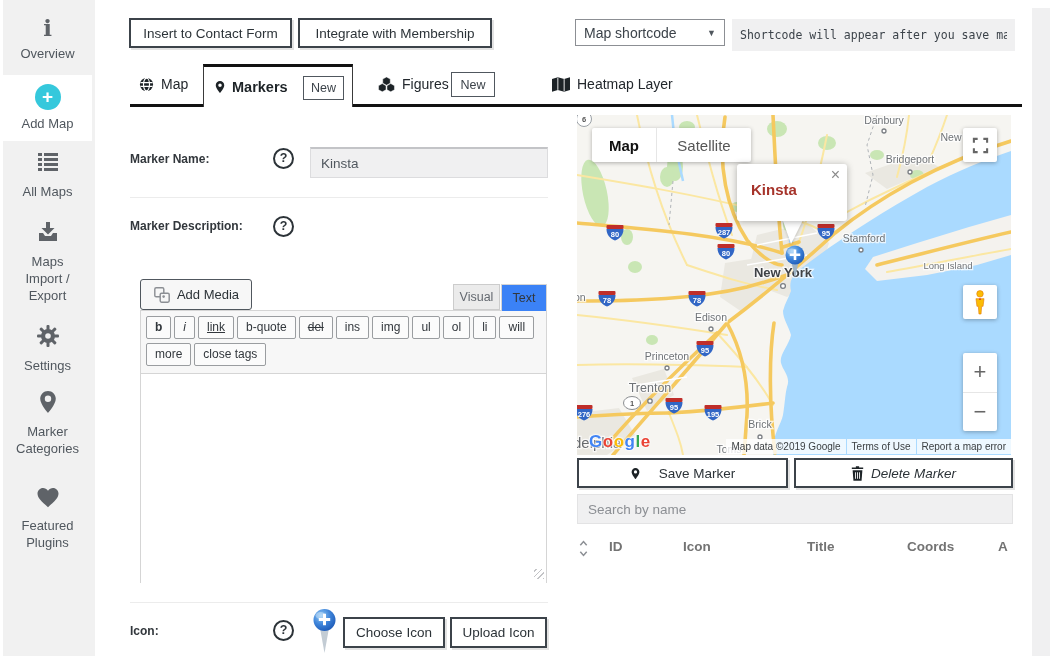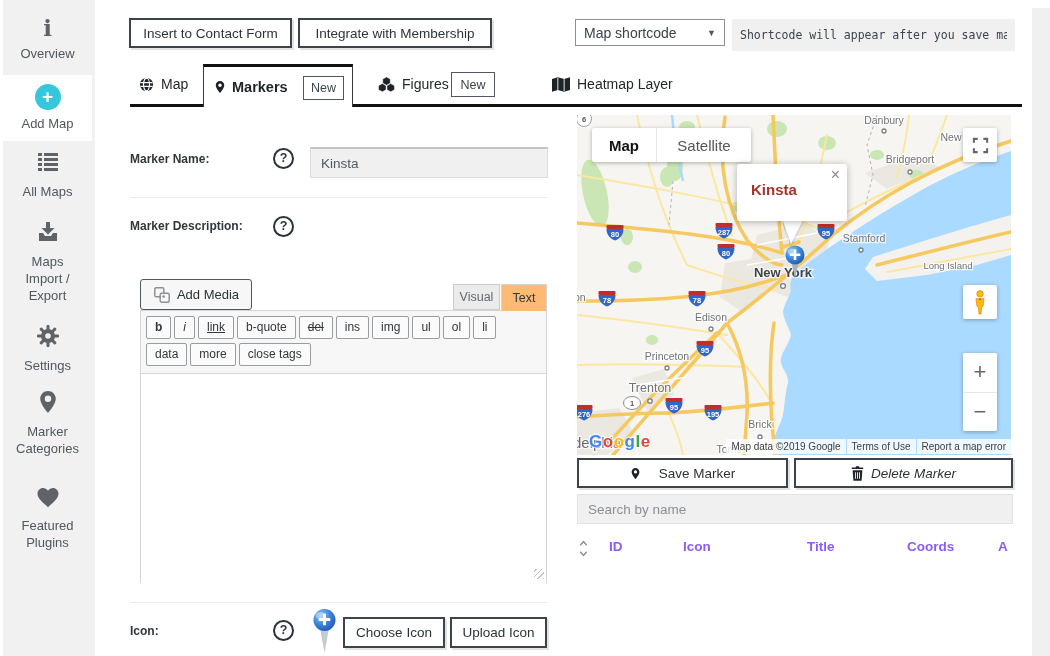--- a/index.html
+++ b/index.html
@@ -44,7 +44,7 @@
              align-items:center;gap:6px;font-size:13px;color:#2c3338;justify-content:center;cursor:pointer;box-sizing:border-box;}
   .ed-tab{position:absolute;font-size:12.5px;display:flex;align-items:center;justify-content:center;cursor:pointer;box-sizing:border-box;}
   .ed-tab.visual{background:#ebebeb;border:1px solid #ccc;color:#646970;text-align:right;}
-  .ed-tab.text{background:#fdba74;border:1px solid #d5d5d5;border-bottom:0;color:#32373c;z-index:2;}
+  .ed-tab.text{background:#3b82f6;border:1px solid #d5d5d5;border-bottom:0;color:#32373c;z-index:2;}
   .editor-wrap{position:absolute;background:#f7f7f7;border:1px solid #d5d5d5;box-sizing:border-box;}
   .qt-area{padding:5px 4px 2px 5px;display:flex;flex-wrap:wrap;}
   .qt{border:1px solid #9a9da0;background:#fbfbfb;border-radius:2px;font-size:12px;color:#32373c;

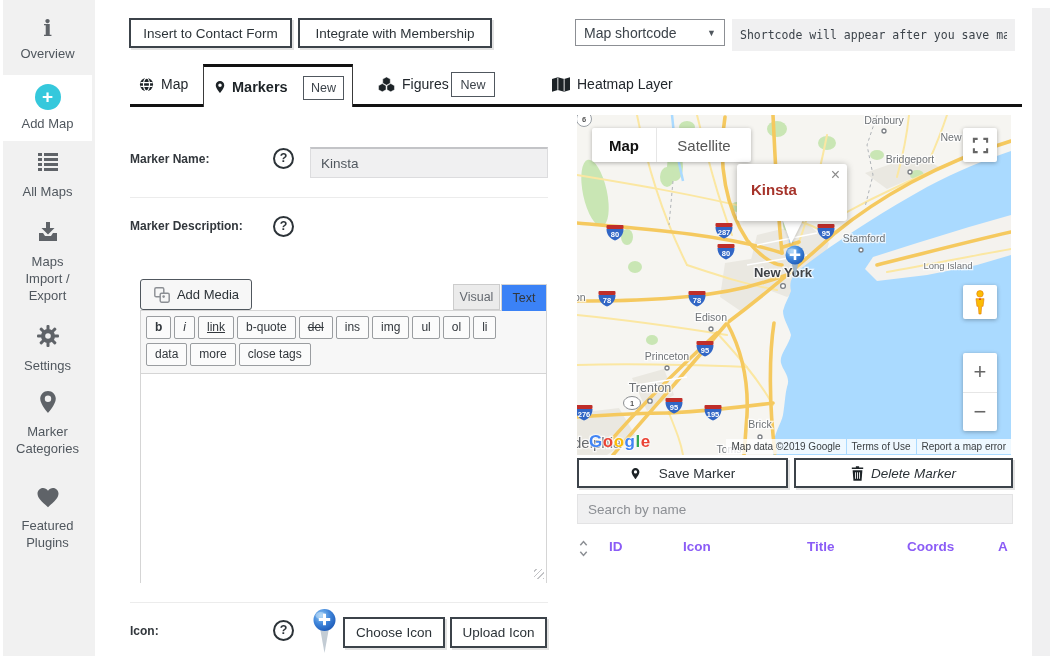--- a/index.html
+++ b/index.html
@@ -232,7 +232,7 @@
       <button class="qt">ul</button>
       <button class="qt">ol</button>
       <button class="qt">li</button>
-      <button class="qt">data</button>
+      <button class="qt">will</button>
       <button class="qt">more</button>
       <button class="qt">close tags</button>
     </div>

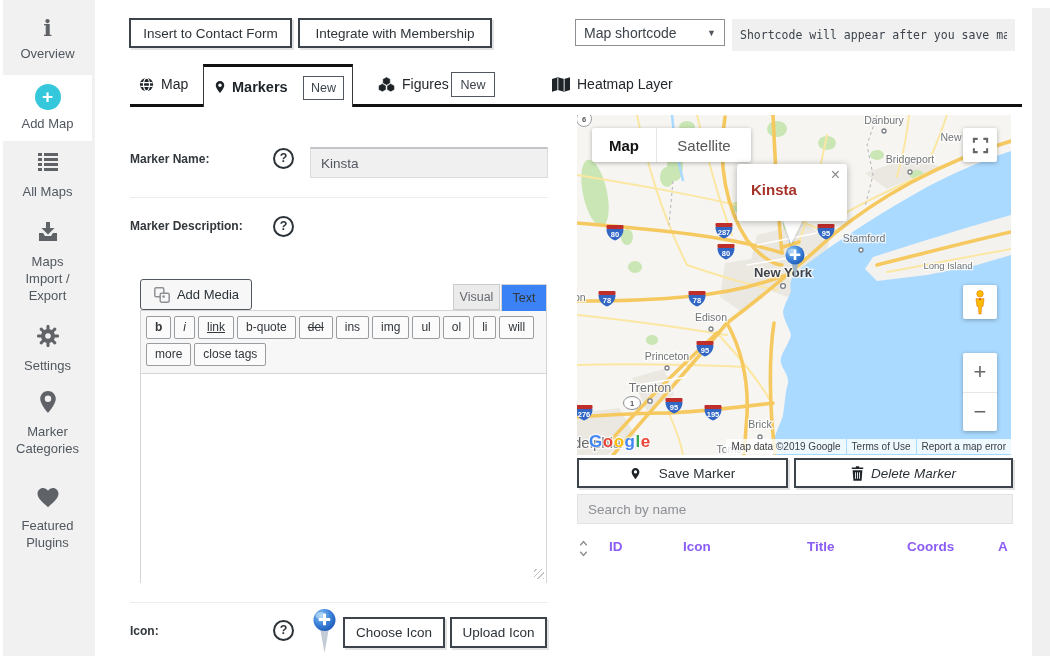--- a/index.html
+++ b/index.html
@@ -84,7 +84,7 @@
   .search-input{position:absolute;background:#f0f0f1;border:1px solid #e3e3e4;font-size:13.5px;color:#3c434a;
                 padding:0 10px;box-sizing:border-box;font-family:"Liberation Sans",sans-serif;}
   .search-input::placeholder{color:#8c8f94;}
-  .th{position:absolute;font-size:13.5px;font-weight:bold;color:#8b5cf6;cursor:pointer;}
+  .th{position:absolute;font-size:13.5px;font-weight:bold;color:#737373;cursor:pointer;}
   svg{display:block}
 </style>
 </head>

